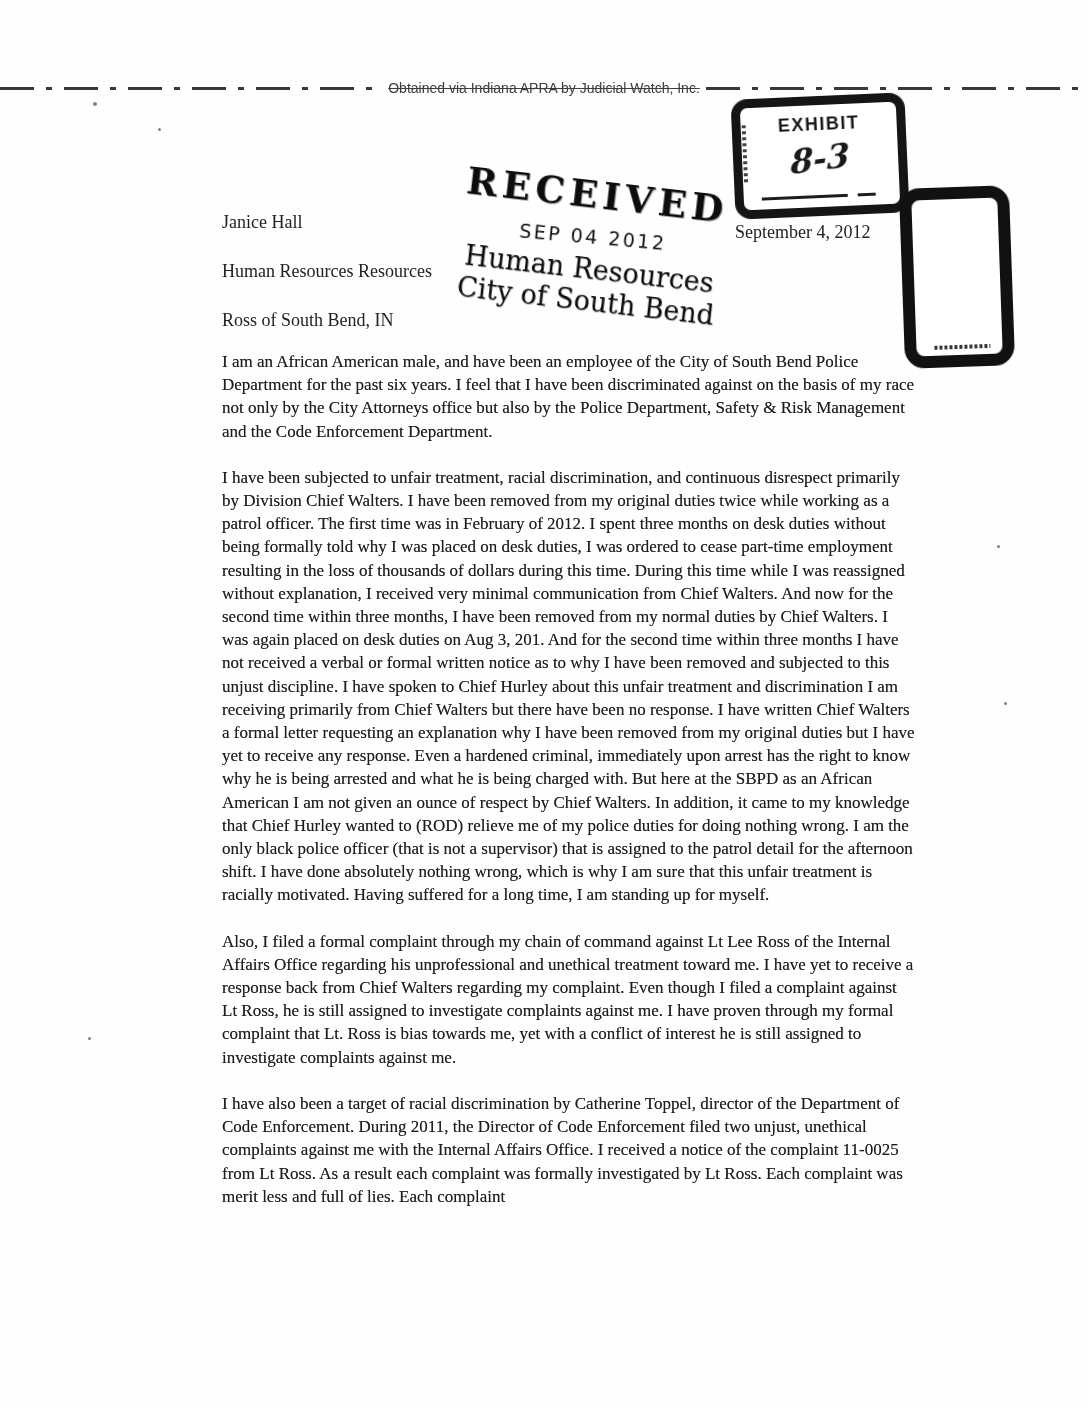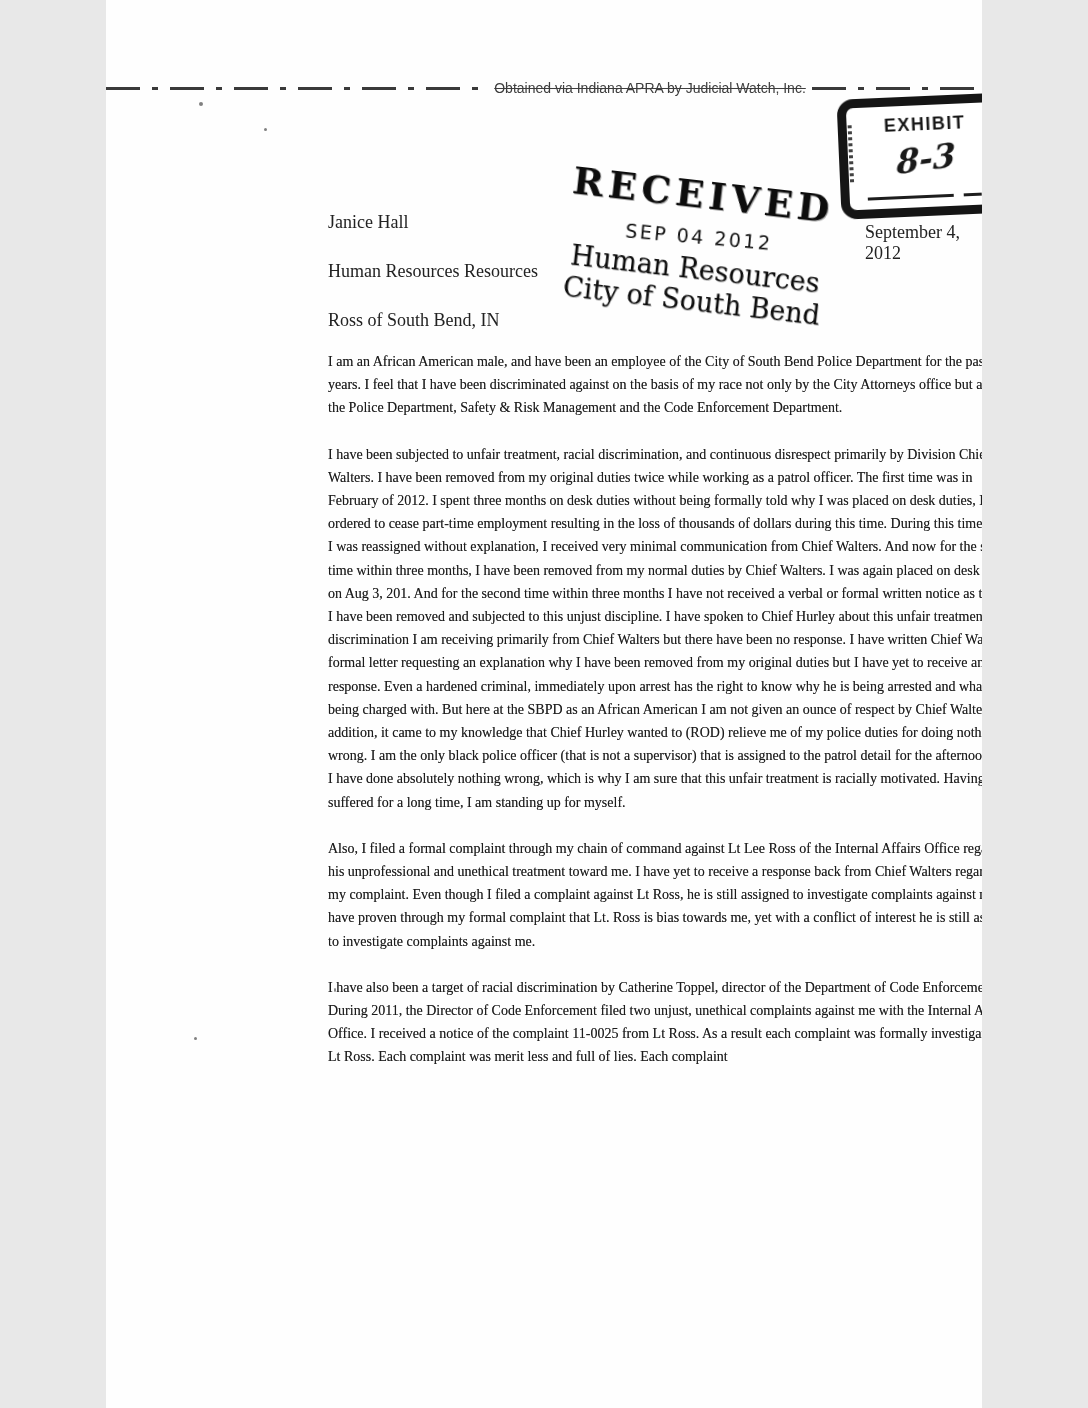--- a/index.html
+++ b/index.html
@@ -5,7 +5,7 @@
   html,body{margin:0;padding:0;background:#e8e8e8;}
   .page{
     position:relative;
-    width:876px;height:1408px;
+    width:1088px;height:1408px;
     margin:0 auto;
     background:#fefefe;
     font-family:"Liberation Serif", serif;

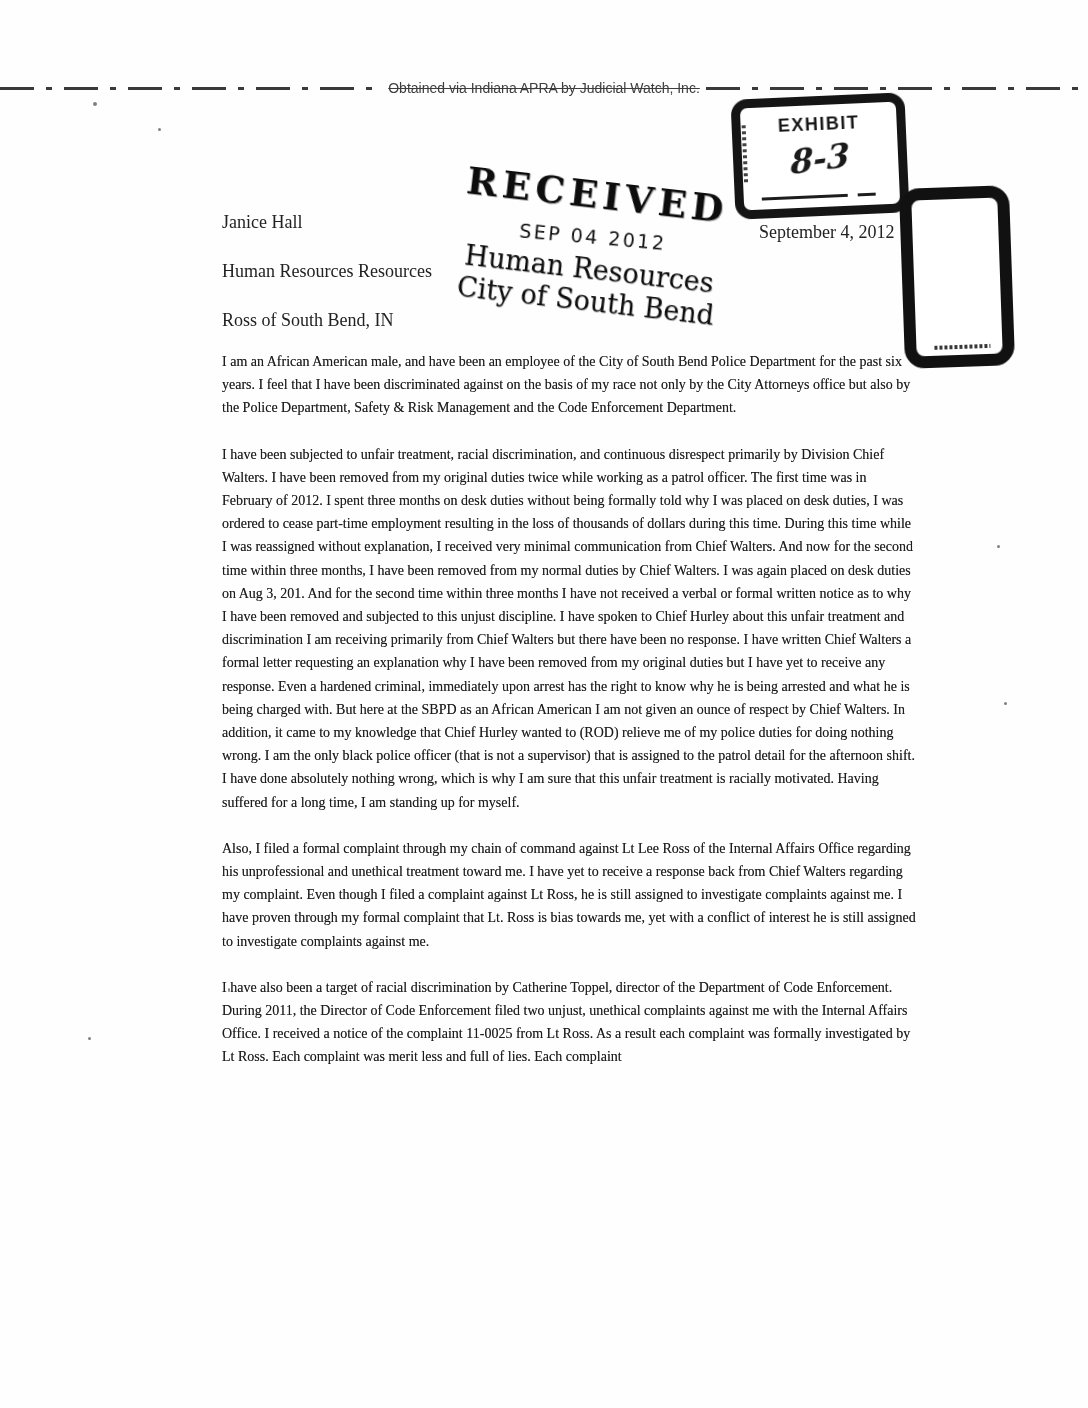--- a/index.html
+++ b/index.html
@@ -102,7 +102,7 @@
   
   .letter-date{
     position:absolute;left:735px;top:222px;
-    font-size:18px;color:#222;margin-left:24px;
+    font-size:18px;color:#222;
   }
   .recipient{
     position:absolute;left:222px;top:212px;font-size:18px;color:#222;

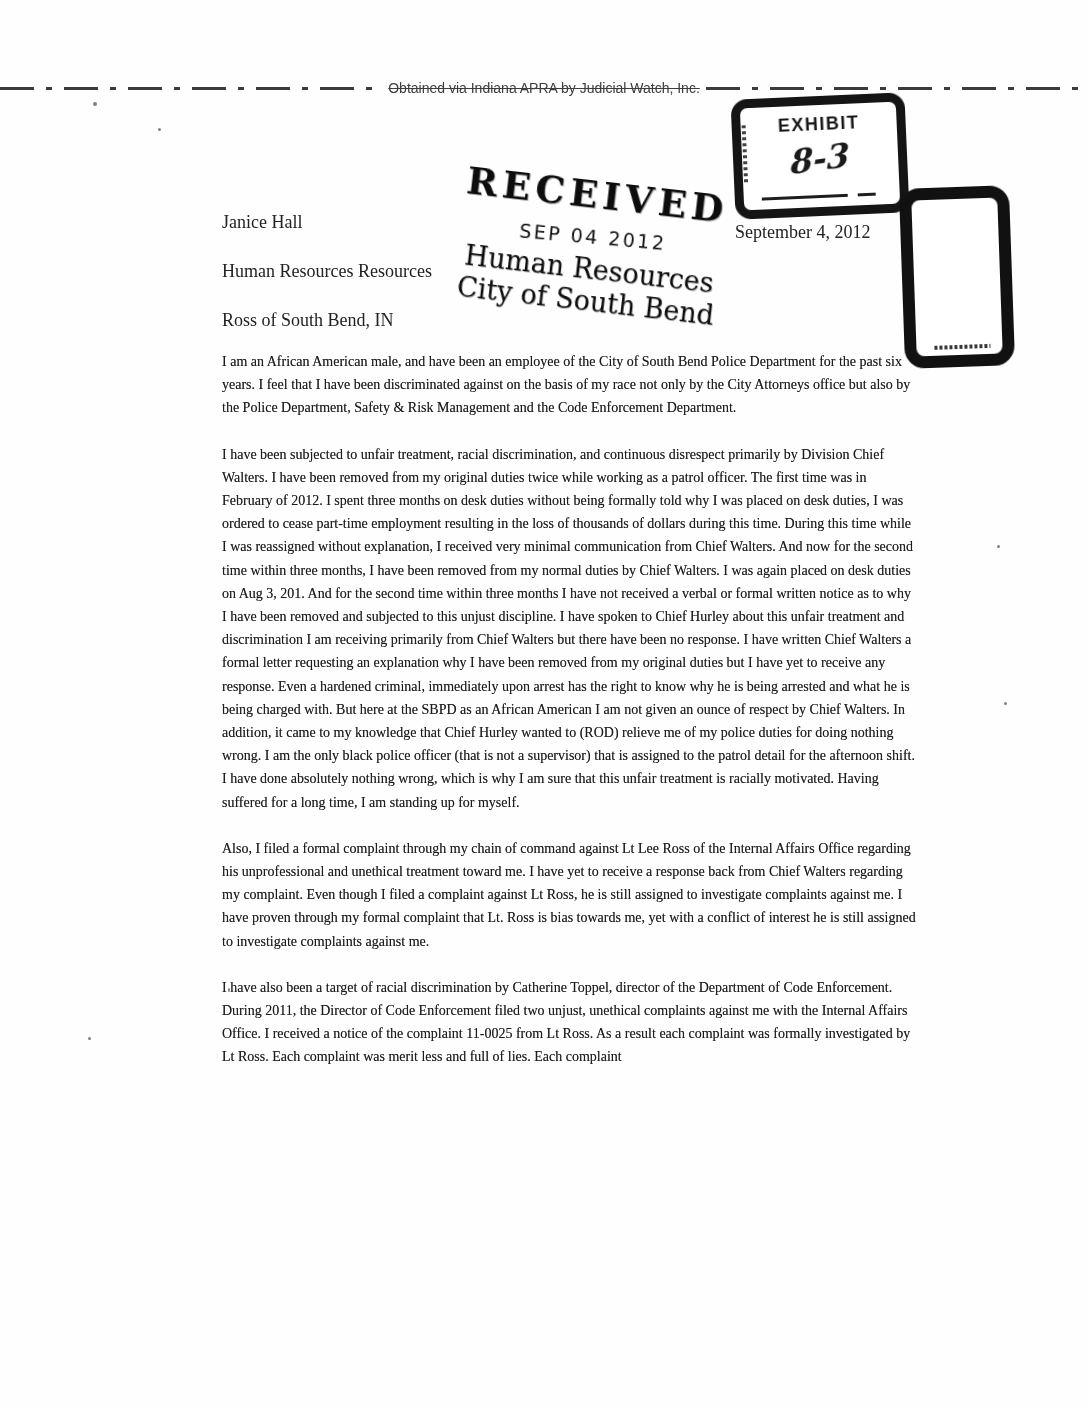--- a/index.html
+++ b/index.html
@@ -110,7 +110,7 @@
   .recipient div{margin-bottom:28px;}
   .body-text{
     position:absolute;left:222px;top:350px;width:694px;
-    font-size:14px;line-height:23.2px;color:#1d1d1d;
+    font-size:17px;line-height:23.2px;color:#1d1d1d;
     text-shadow:0 0 .5px rgba(20,20,20,.55);
   }
   .body-text p{margin:0 0 23px 0;}

